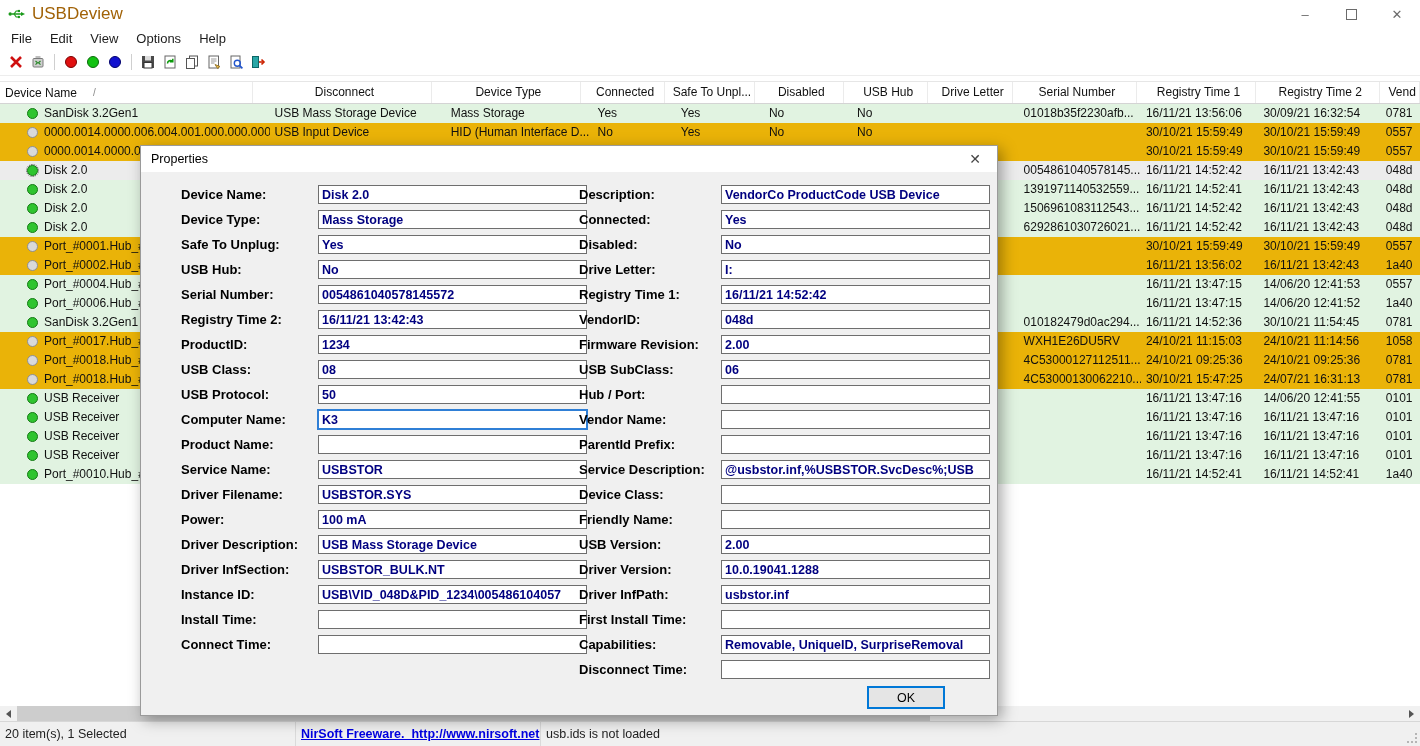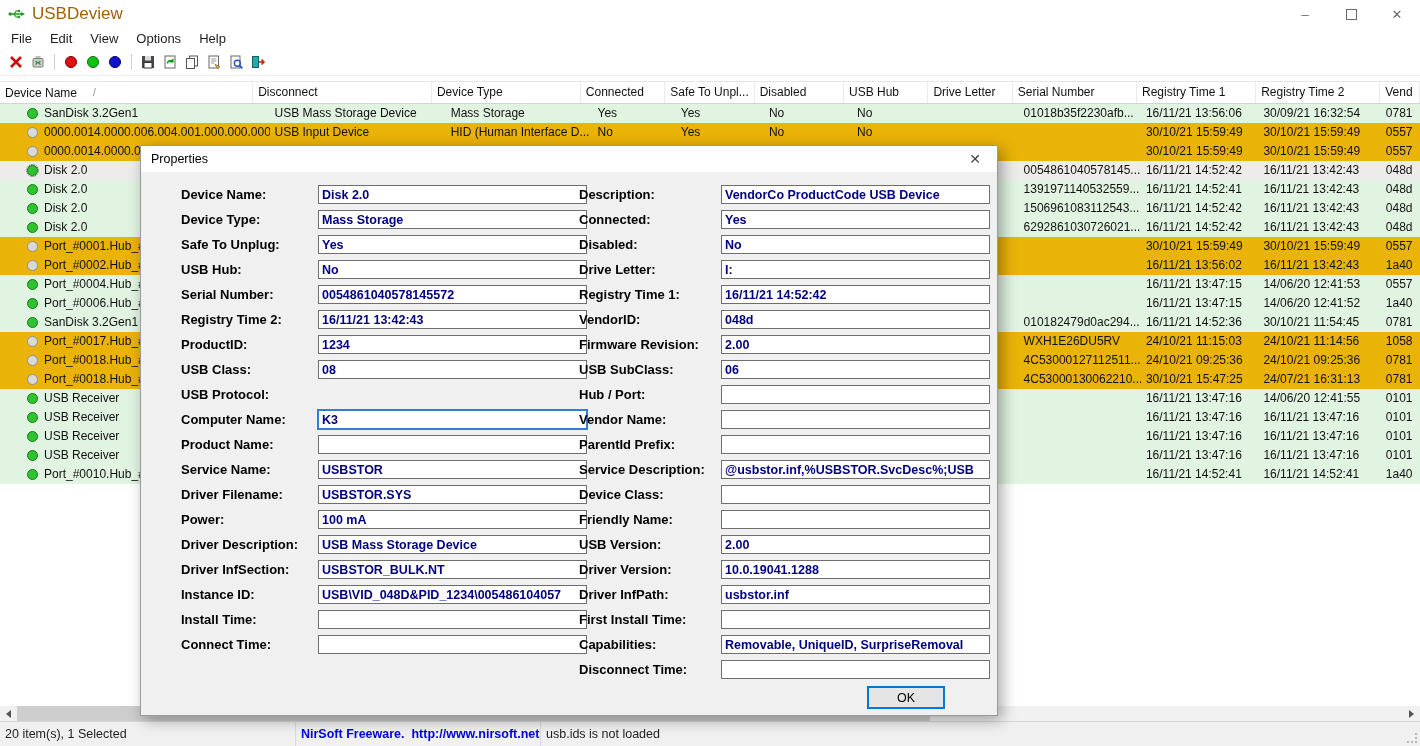--- a/index.html
+++ b/index.html
@@ -25,7 +25,7 @@
 
   
   .spacer{height:5px;}
-  .gridhead{height:21px;display:flex;font-size:12px;color:#111;background:#fff;border-top:1px solid #e6e6e6;border-bottom:1px solid #d4d4d4;}
+  .gridhead{height:21px;display:flex;font-size:12px;color:#111;background:#fff;border-top:1px solid #e6e6e6;border-bottom:1px solid #d4d4d4;text-align:center;}
   .hcell{line-height:20px;padding-left:5px;border-right:1px solid #ebebeb;box-sizing:border-box;overflow:hidden;white-space:nowrap;}
   .sort{color:#8a8a8a;font-size:10px;margin-left:16px;}
   .rows{}

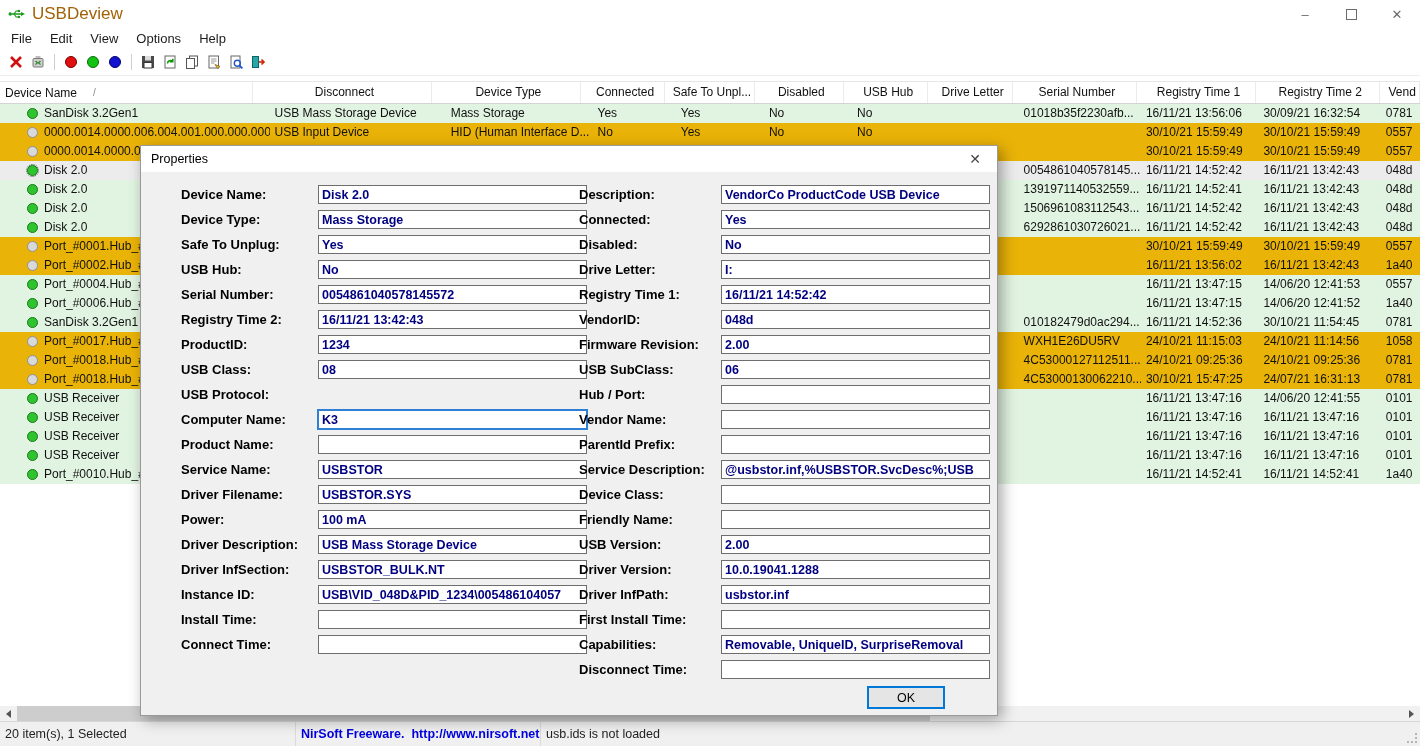--- a/index.html
+++ b/index.html
@@ -619,6 +619,7 @@
 
   <div class="frow">
     <span class="flabel">USB Protocol:</span>
+    <input class="fvalue" readonly="" value="50" style="">
   </div>
 
   <div class="frow">

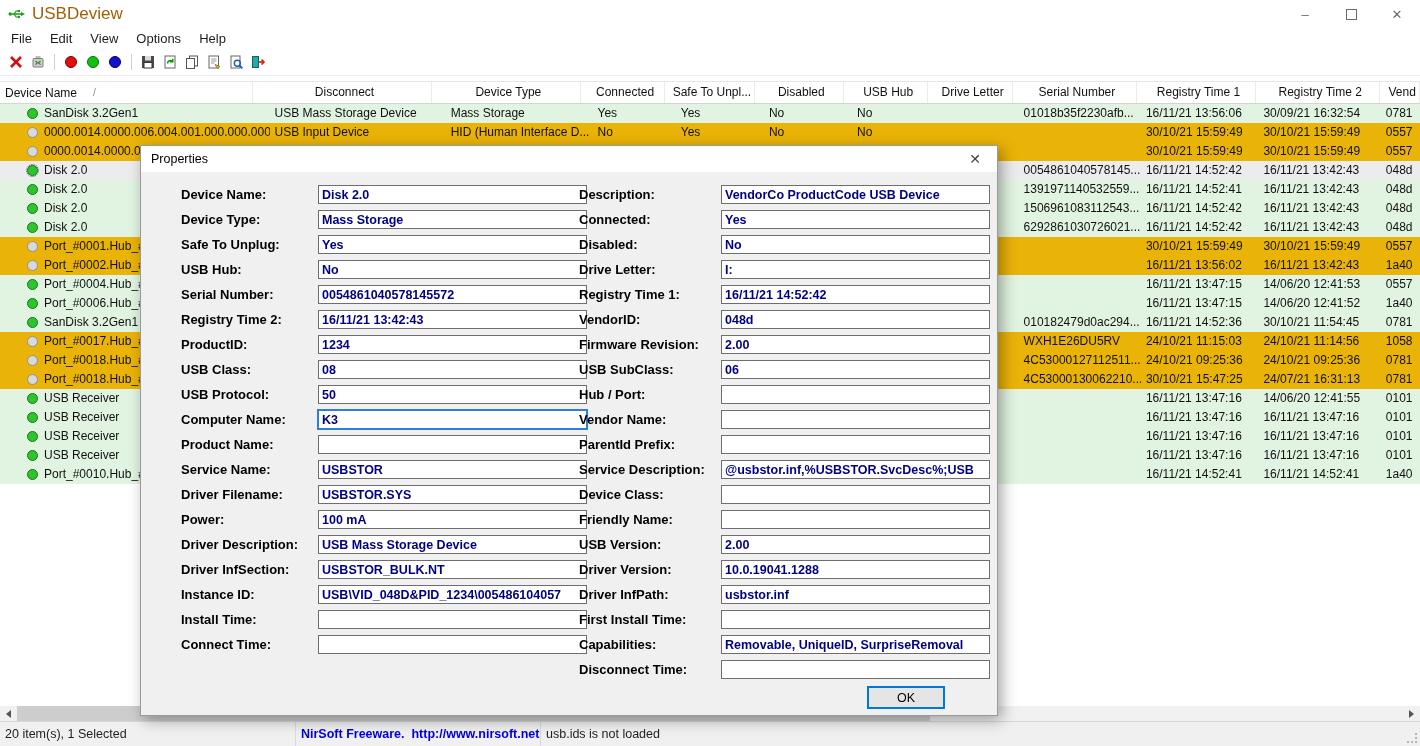--- a/index.html
+++ b/index.html
@@ -51,7 +51,7 @@
   .statusbar{position:absolute;left:0;bottom:0;width:1420px;height:24px;background:#f0f0f0;border-top:1px solid #d7d7d7;display:flex;align-items:center;font-size:12.5px;color:#222;}
   .sb-panel{height:100%;display:flex;align-items:center;box-sizing:border-box;border-right:1px solid #dadada;padding-left:5px;white-space:pre;overflow:hidden;}
   .sb1{width:296px;}
-  .sb2{width:245px;color:#0000e0;font-weight:bold;}
+  .sb2{width:245px;color:#0000e0;font-weight:bold;text-decoration:underline;}
   .sb3{flex:1;border-right:none;}
   .grip{position:absolute;right:3px;bottom:3px;width:8px;height:8px;border-right:2px dotted #b5b5b5;border-bottom:2px dotted #b5b5b5;}
 

